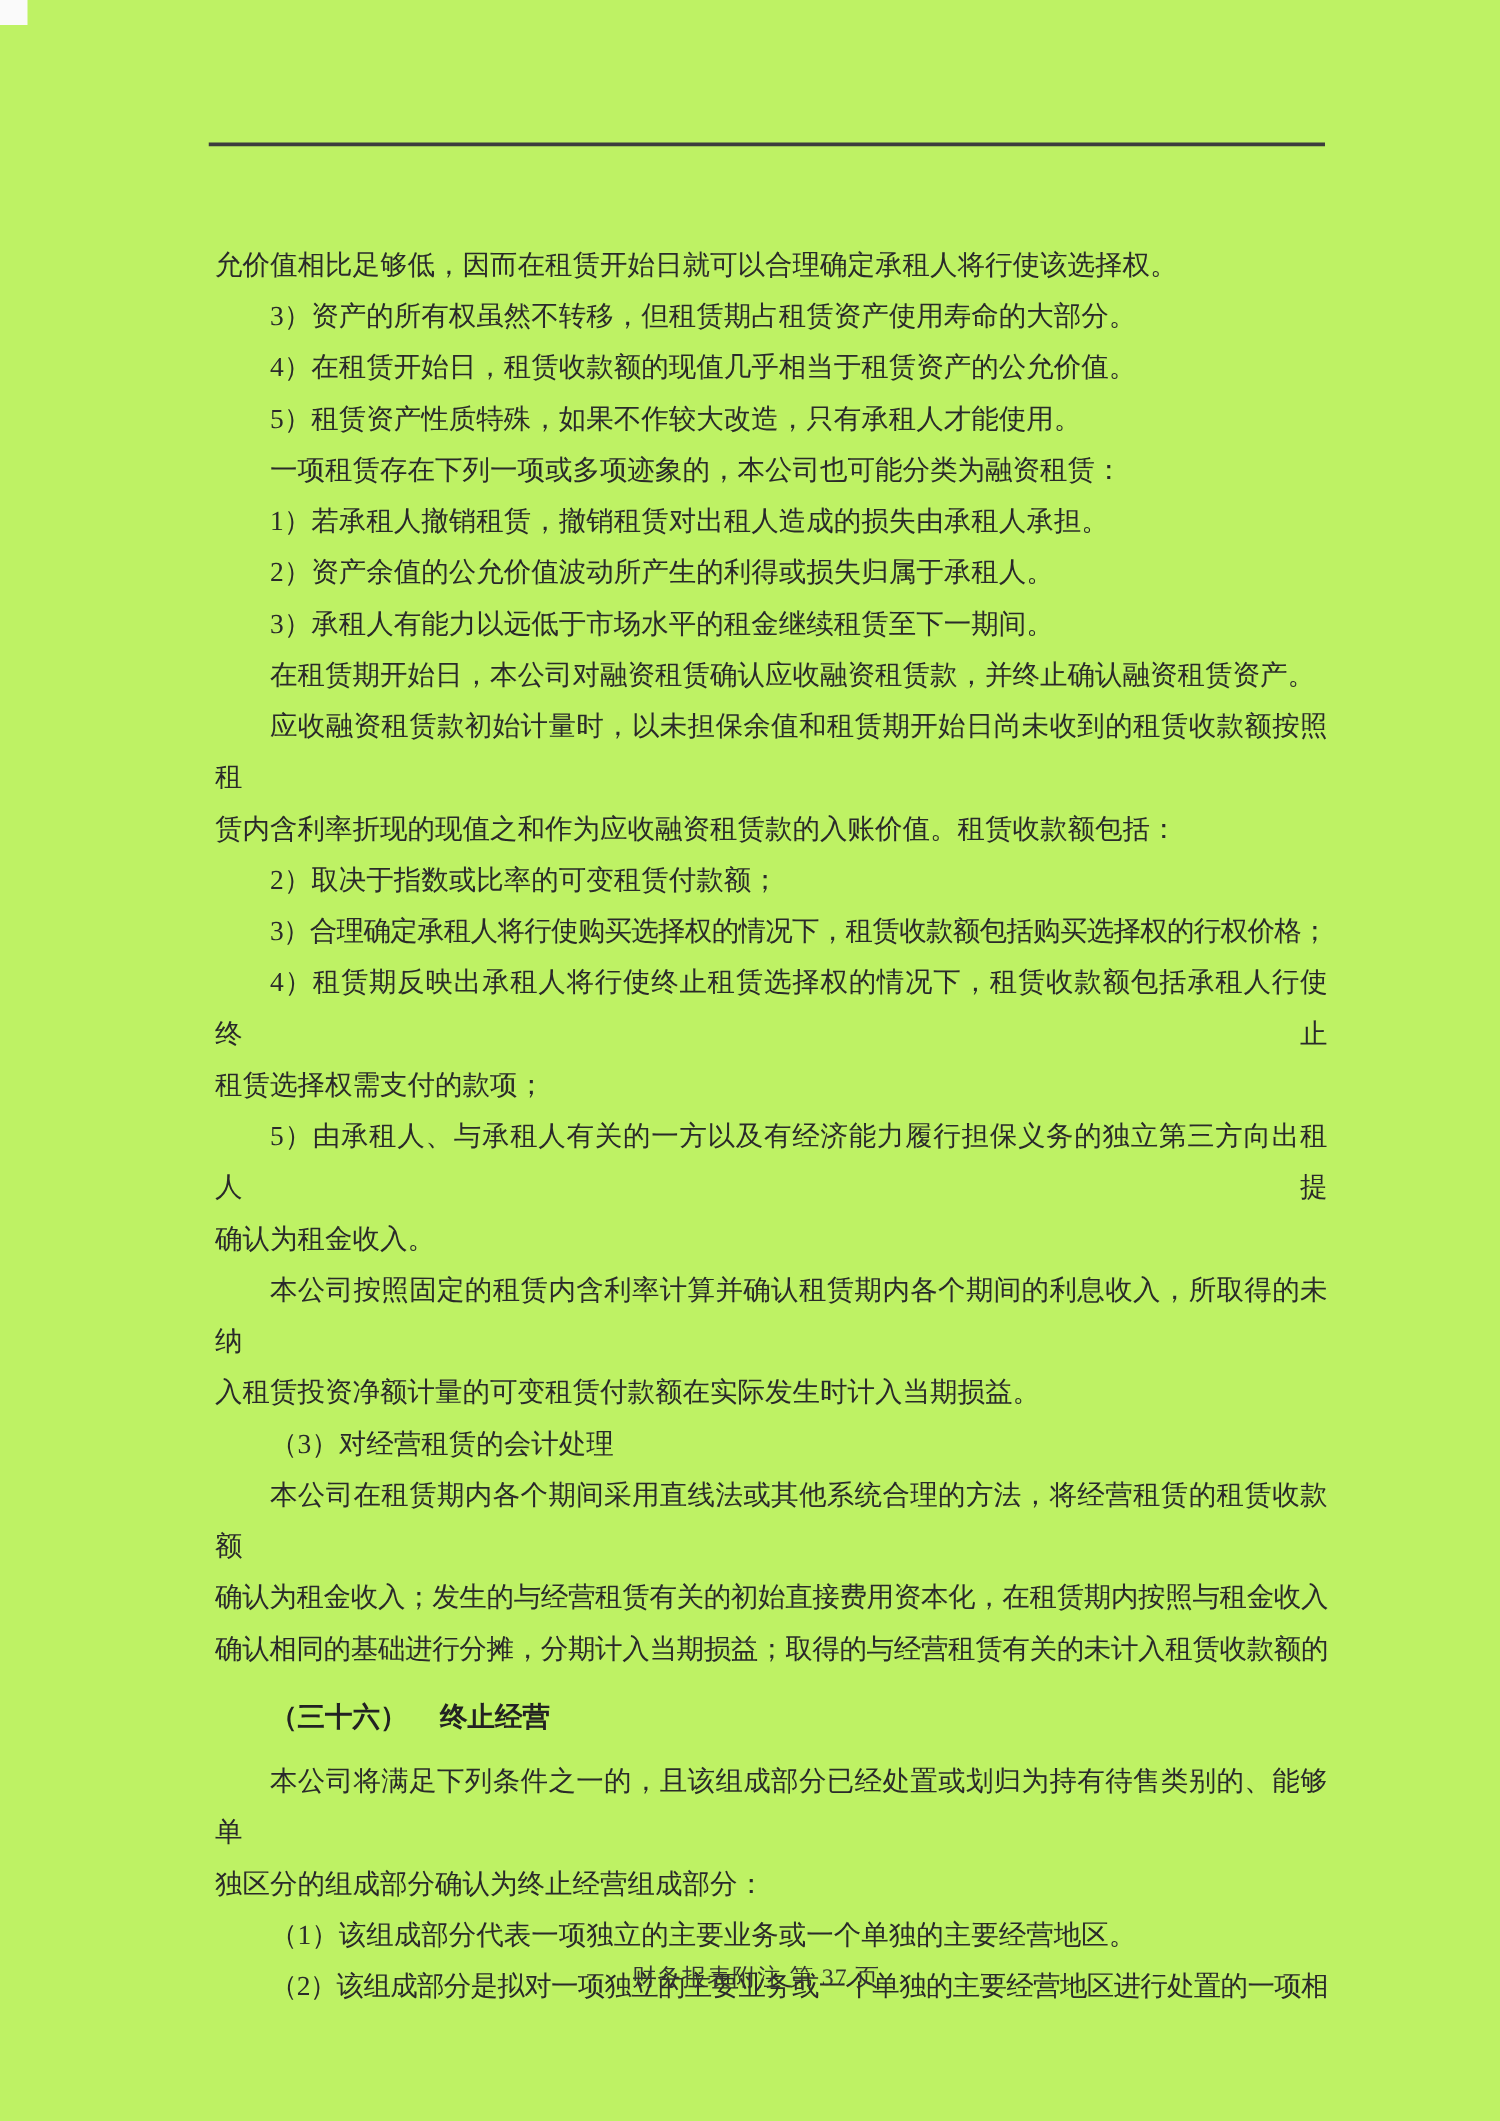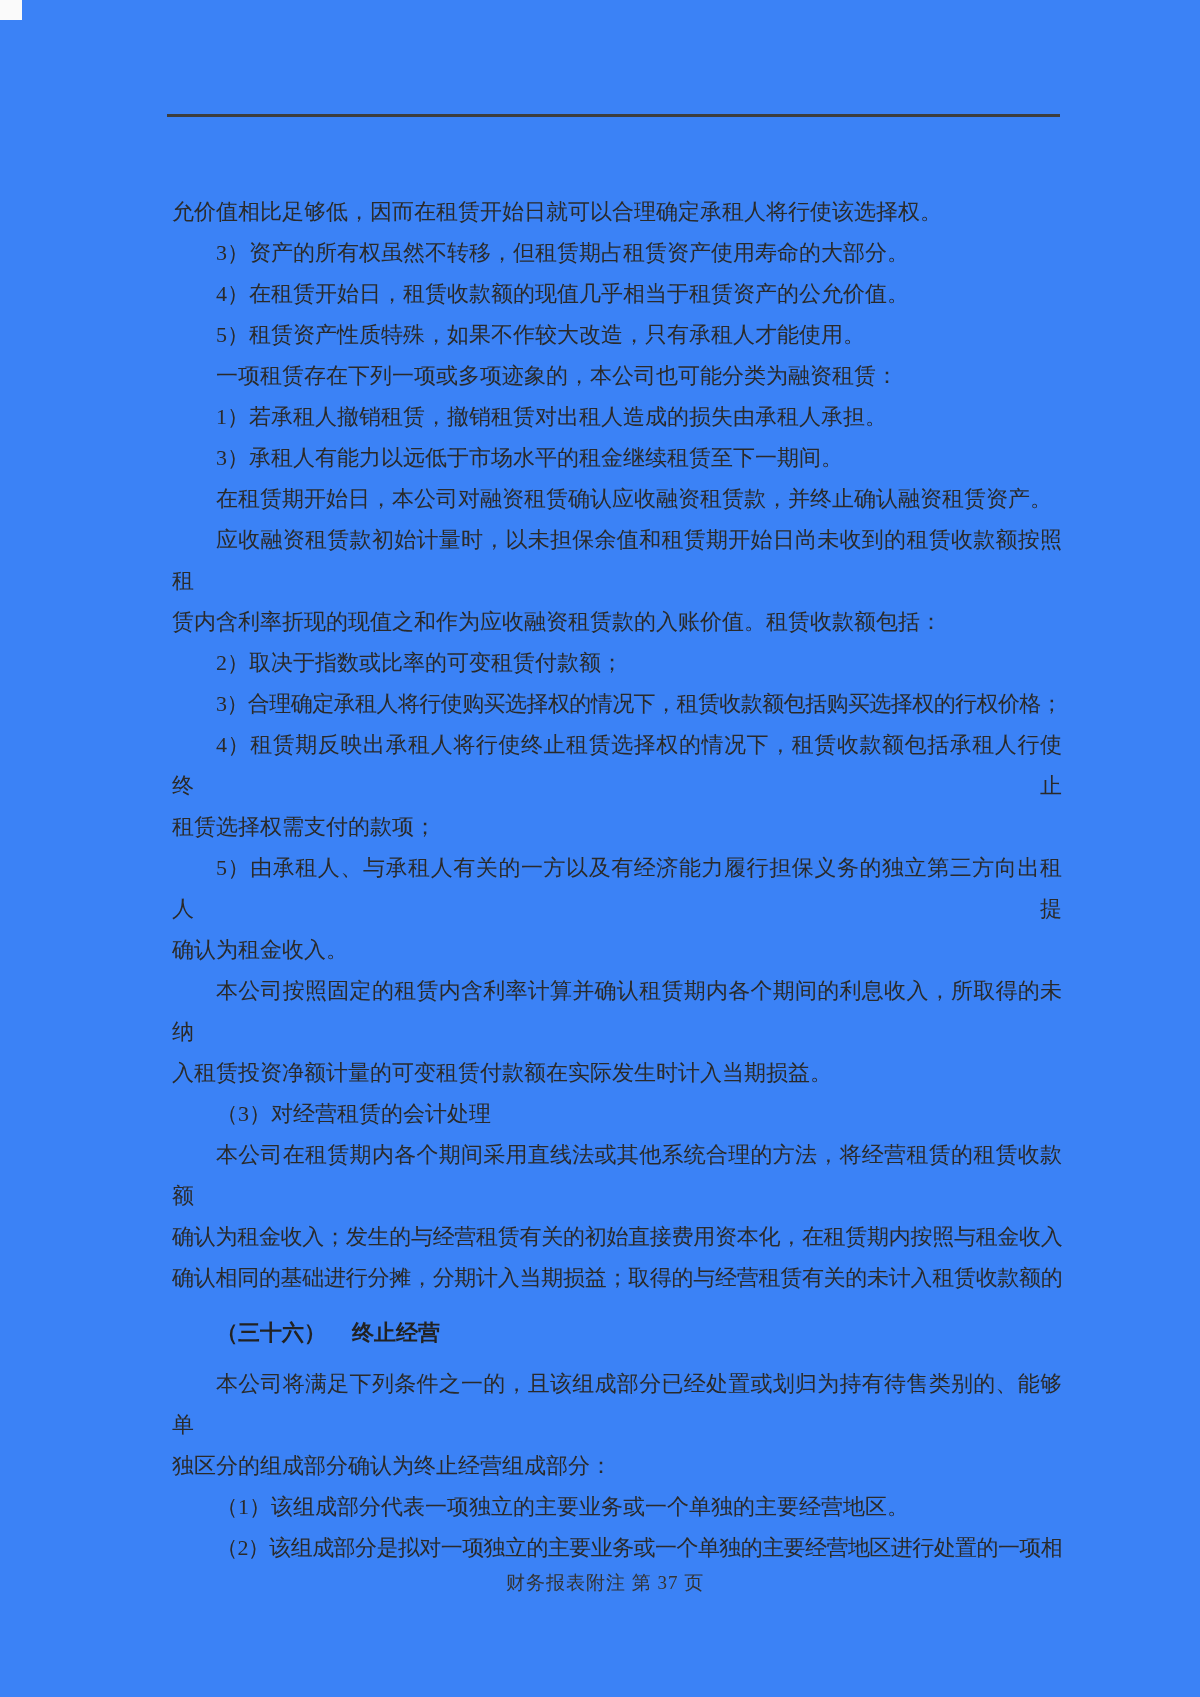--- a/index.html
+++ b/index.html
@@ -11,7 +11,7 @@
     position: relative;
     width: 1200px;
     height: 1697px;
-    background: #3b82f6;
+    background: #bef264;
     font-family: "Liberation Serif", "DejaVu Serif", serif;
     color: #2a2a2a;
     overflow: hidden;

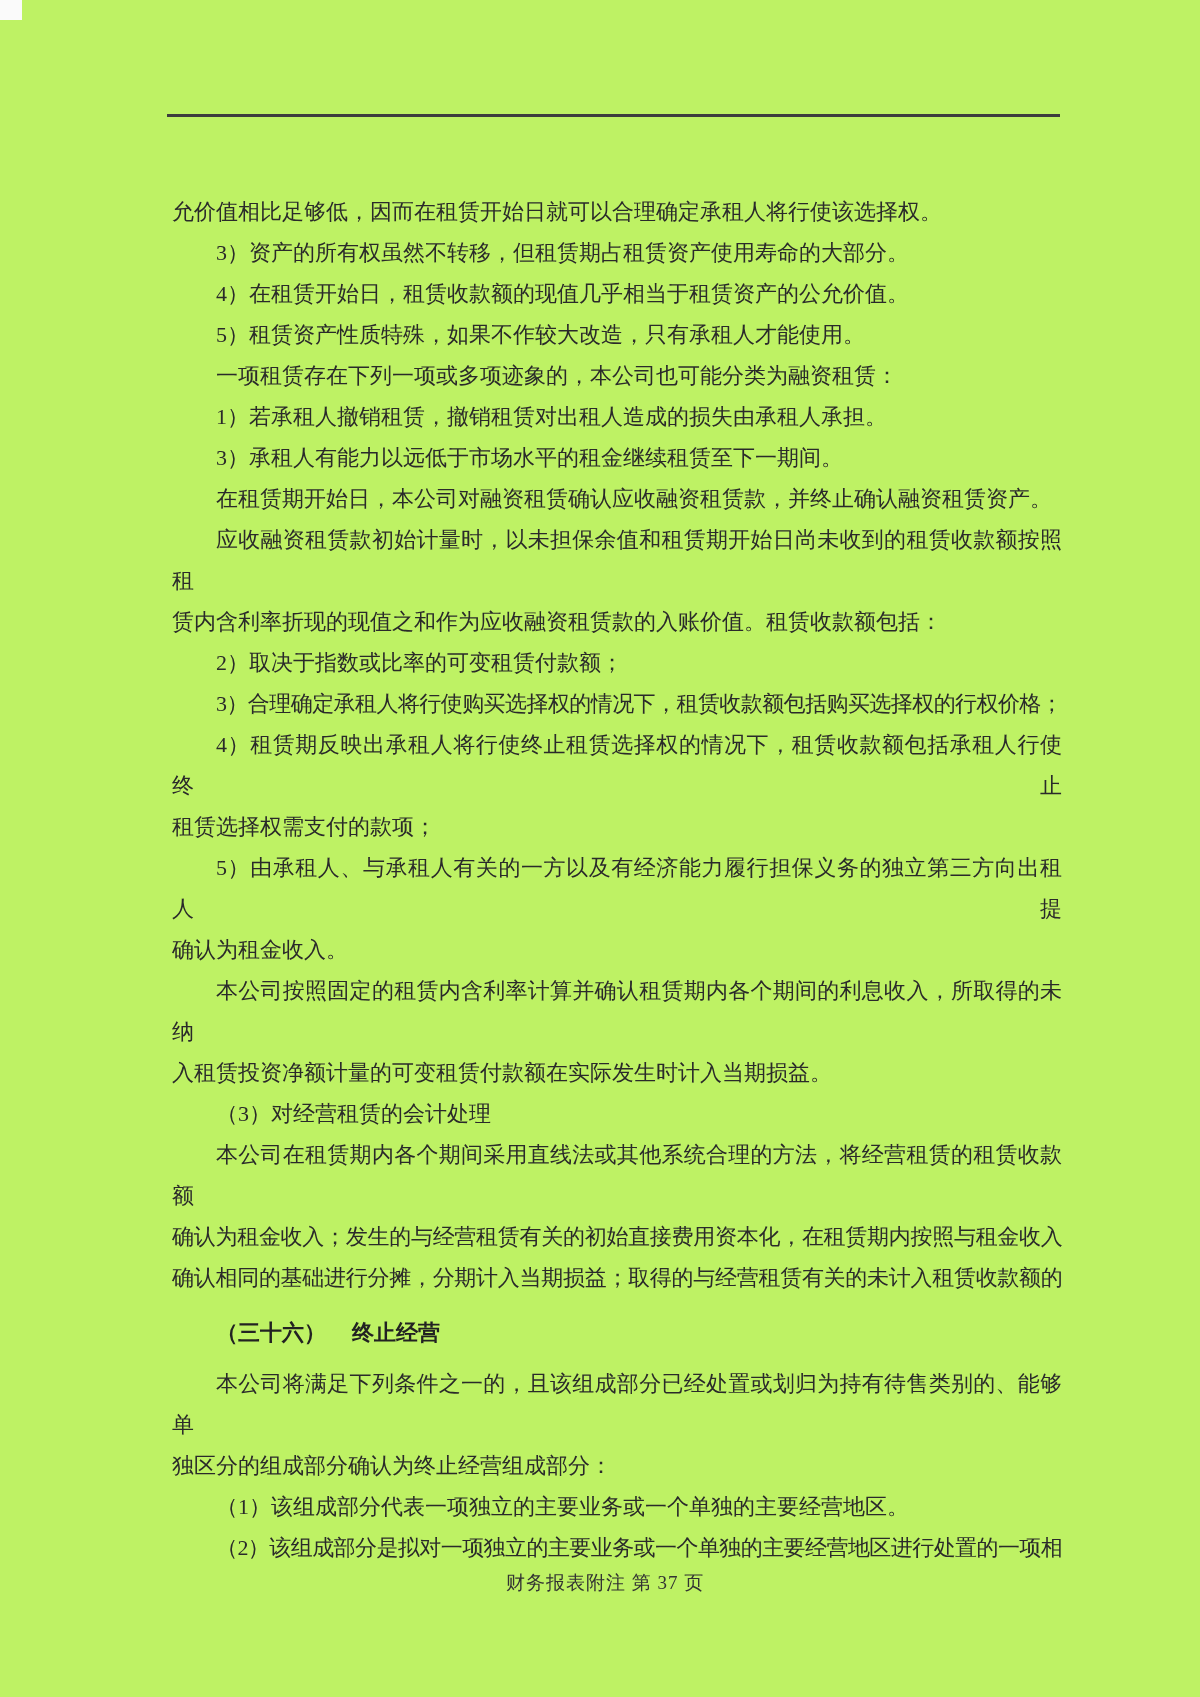--- a/index.html
+++ b/index.html
@@ -85,6 +85,7 @@
     <p class="indent">5）租赁资产性质特殊，如果不作较大改造，只有承租人才能使用。</p>
     <p class="indent">一项租赁存在下列一项或多项迹象的，本公司也可能分类为融资租赁：</p>
     <p class="indent">1）若承租人撤销租赁，撤销租赁对出租人造成的损失由承租人承担。</p>
+    <p class="indent">2）资产余值的公允价值波动所产生的利得或损失归属于承租人。</p>
     <p class="indent">3）承租人有能力以远低于市场水平的租金继续租赁至下一期间。</p>
     <p class="indent">在租赁期开始日，本公司对融资租赁确认应收融资租赁款，并终止确认融资租赁资产。</p>
     <p class="indent fill">应收融资租赁款初始计量时，以未担保余值和租赁期开始日尚未收到的租赁收款额按照租</p>

